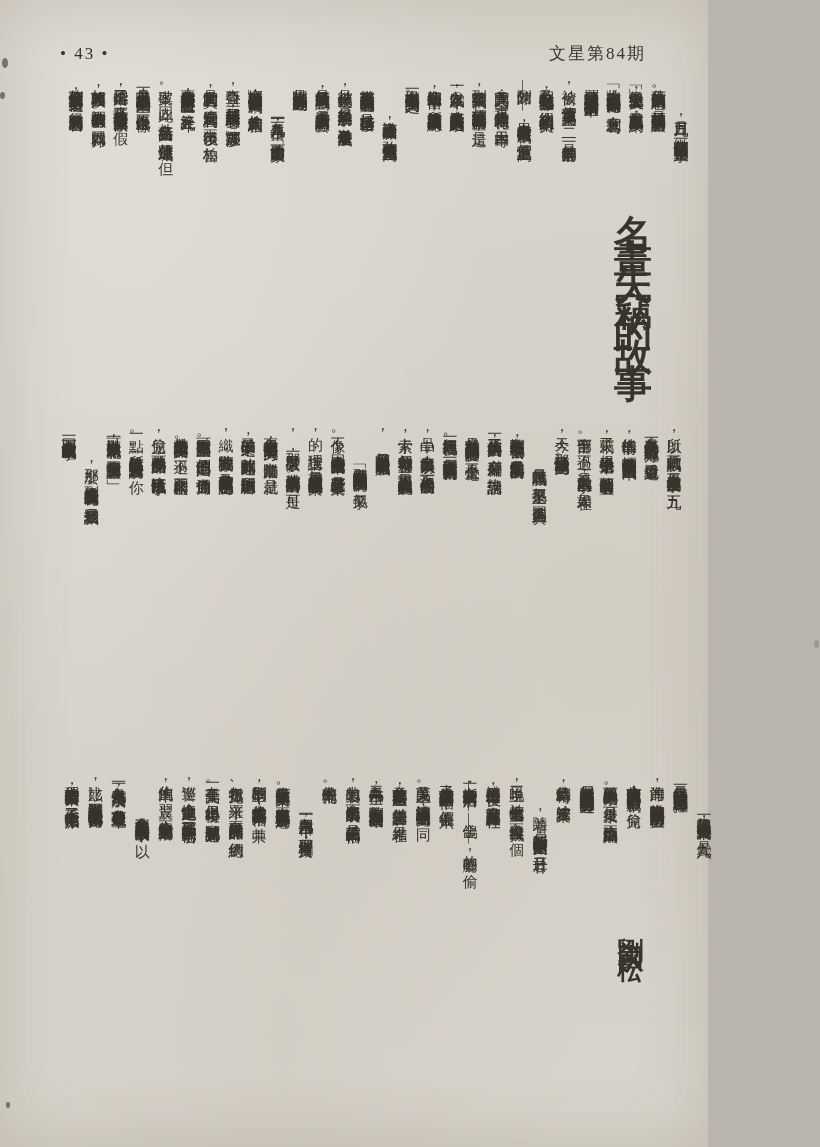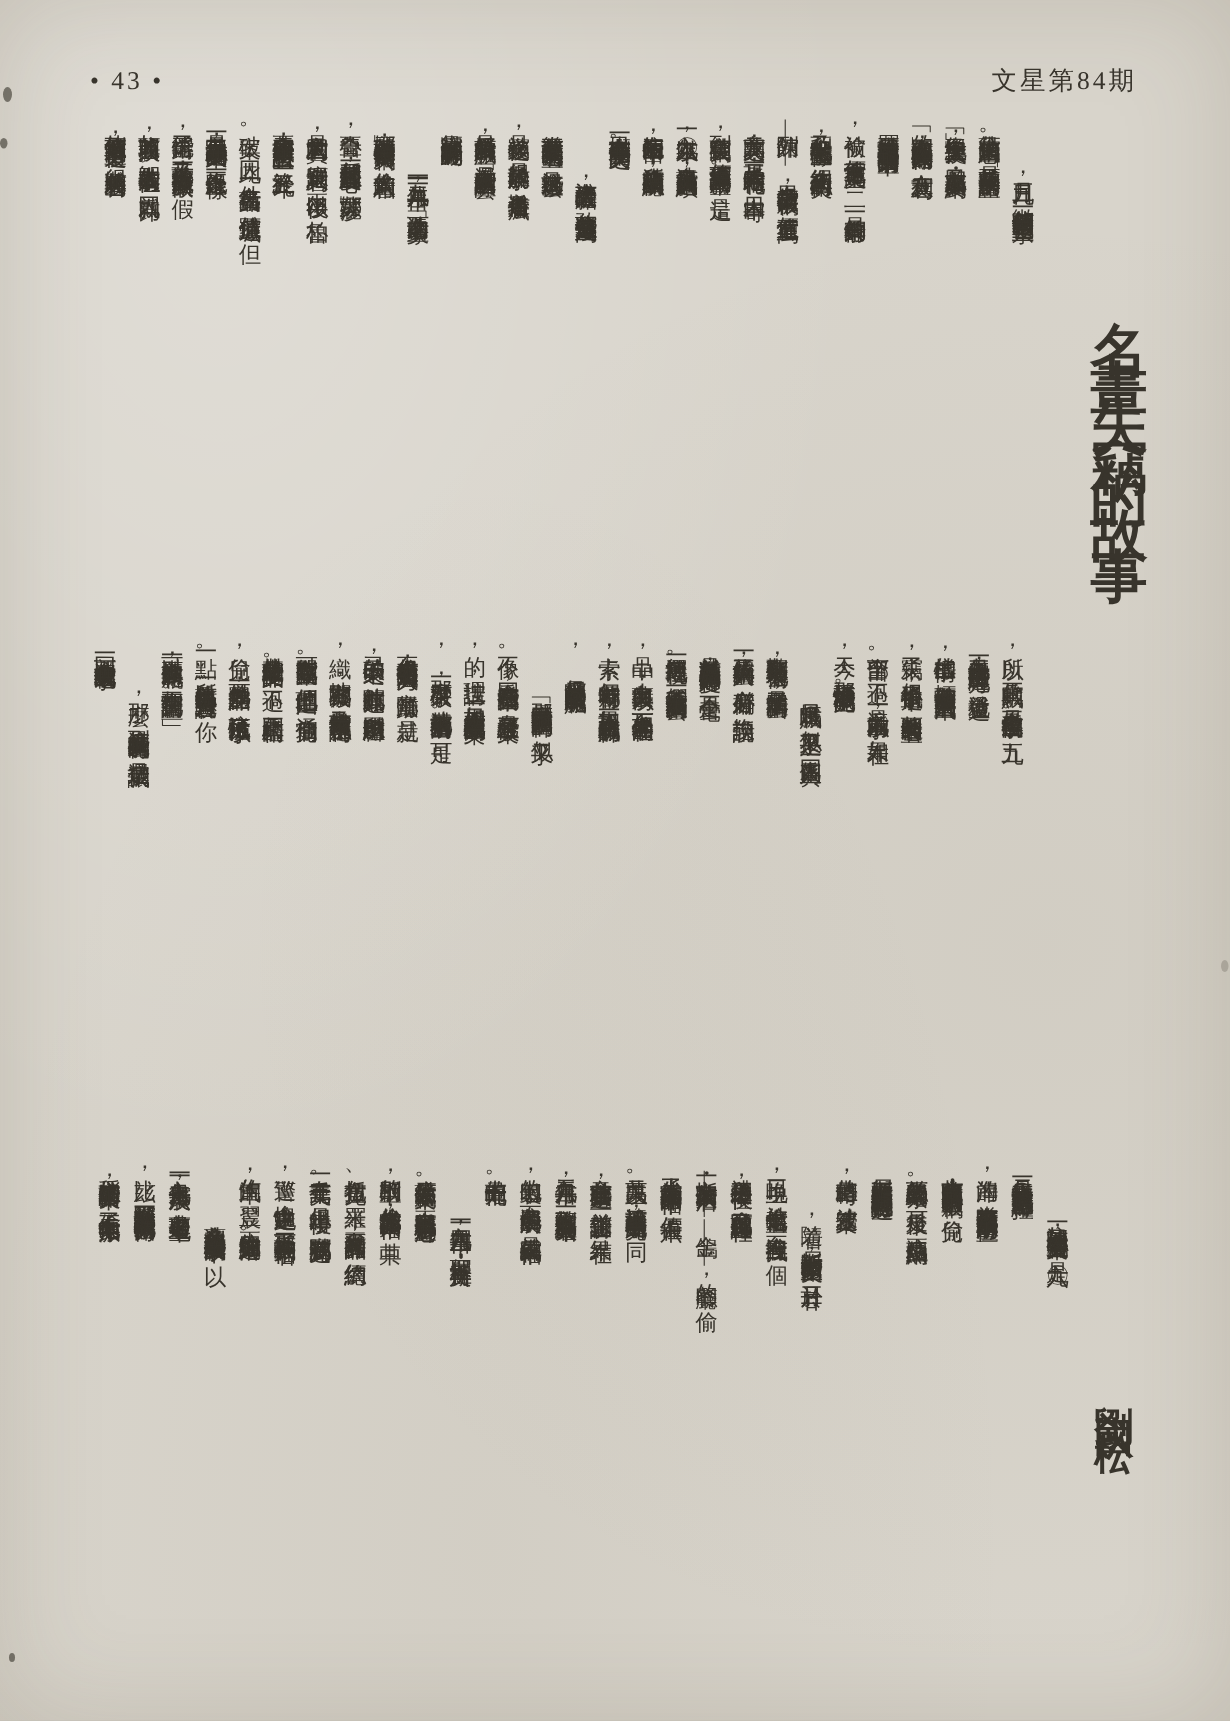--- a/index.html
+++ b/index.html
@@ -13,7 +13,7 @@
     background:#b9b5ac;
   }
   .page{
-    position:relative;width:820px;height:1147px;
+    position:relative;width:708px;height:1147px;
     background:
       radial-gradient(ellipse at 18% 12%, rgba(255,255,255,.20), rgba(255,255,255,0) 45%),
       radial-gradient(ellipse at 85% 55%, rgba(125,115,92,.07), rgba(125,115,92,0) 55%),

